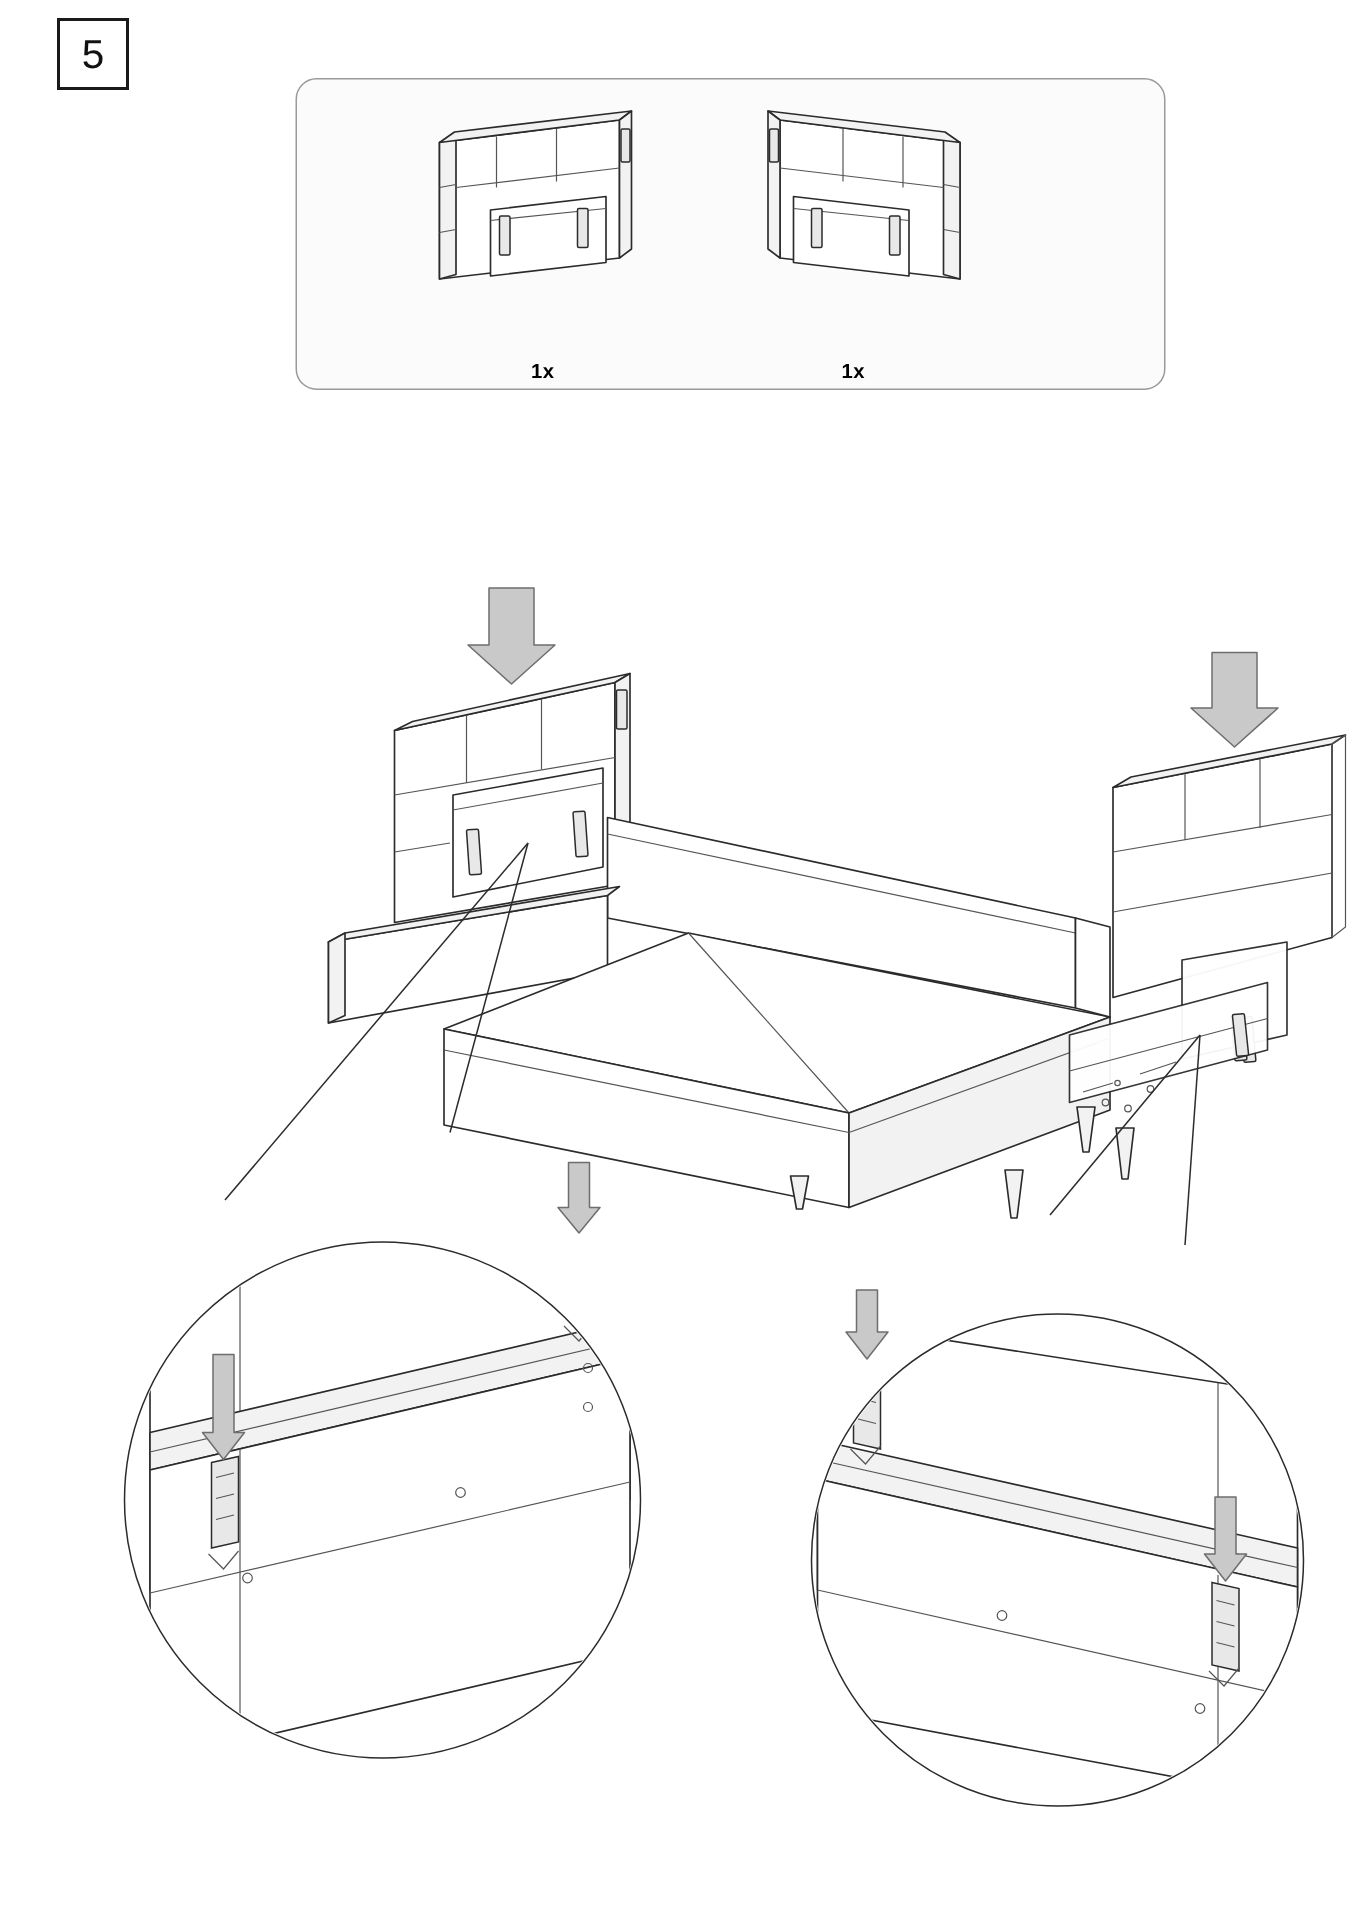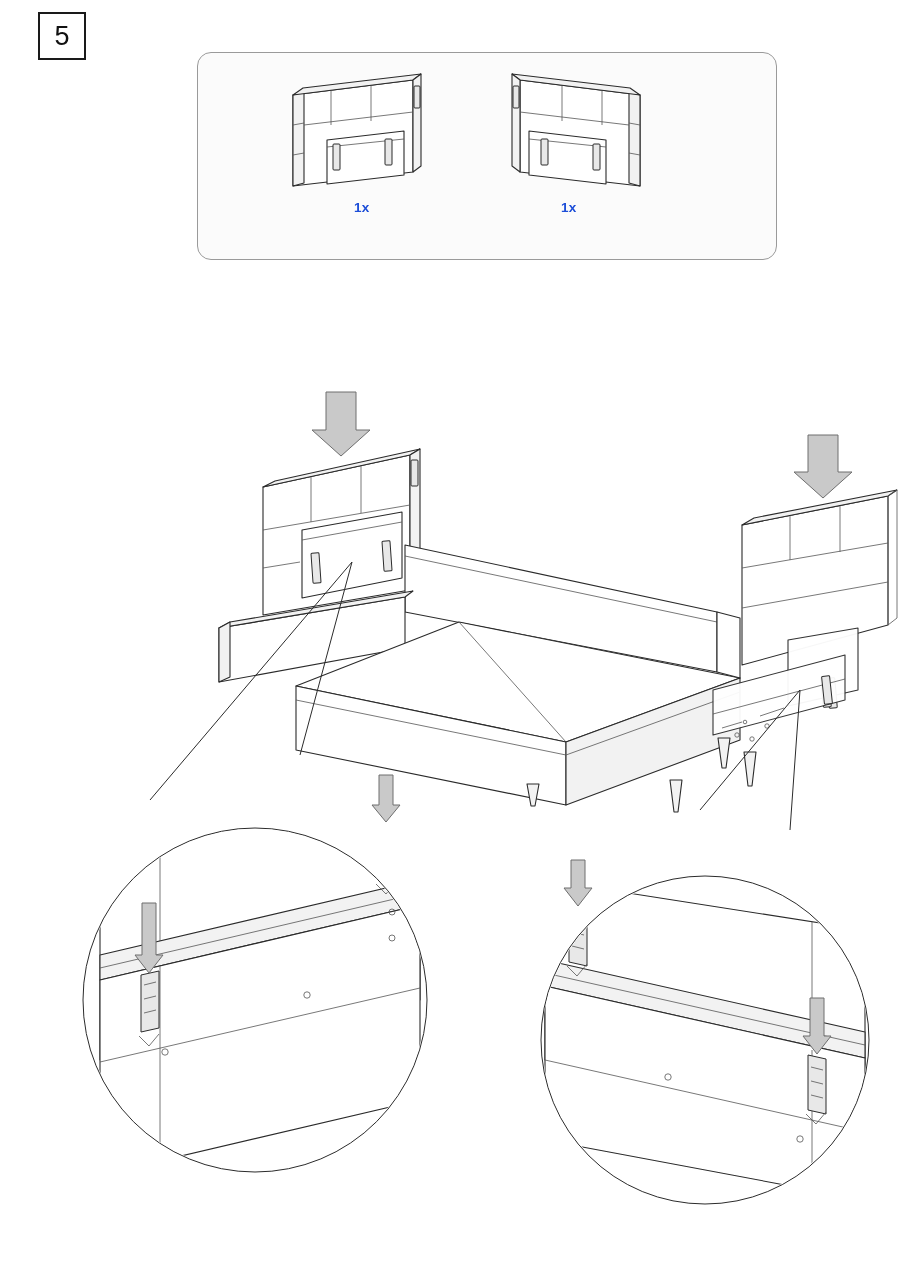--- a/index.html
+++ b/index.html
@@ -56,8 +56,9 @@
     position: absolute;
     font-size: 13.5px;
     font-weight: bold;
-    color: #1d4ed8;
+    color: #000000;
     letter-spacing: 0.3px;
+    margin-top: 40px;
   }
   .qty-a { left: 354px; top: 200px; }
   .qty-b { left: 561px; top: 200px; }

